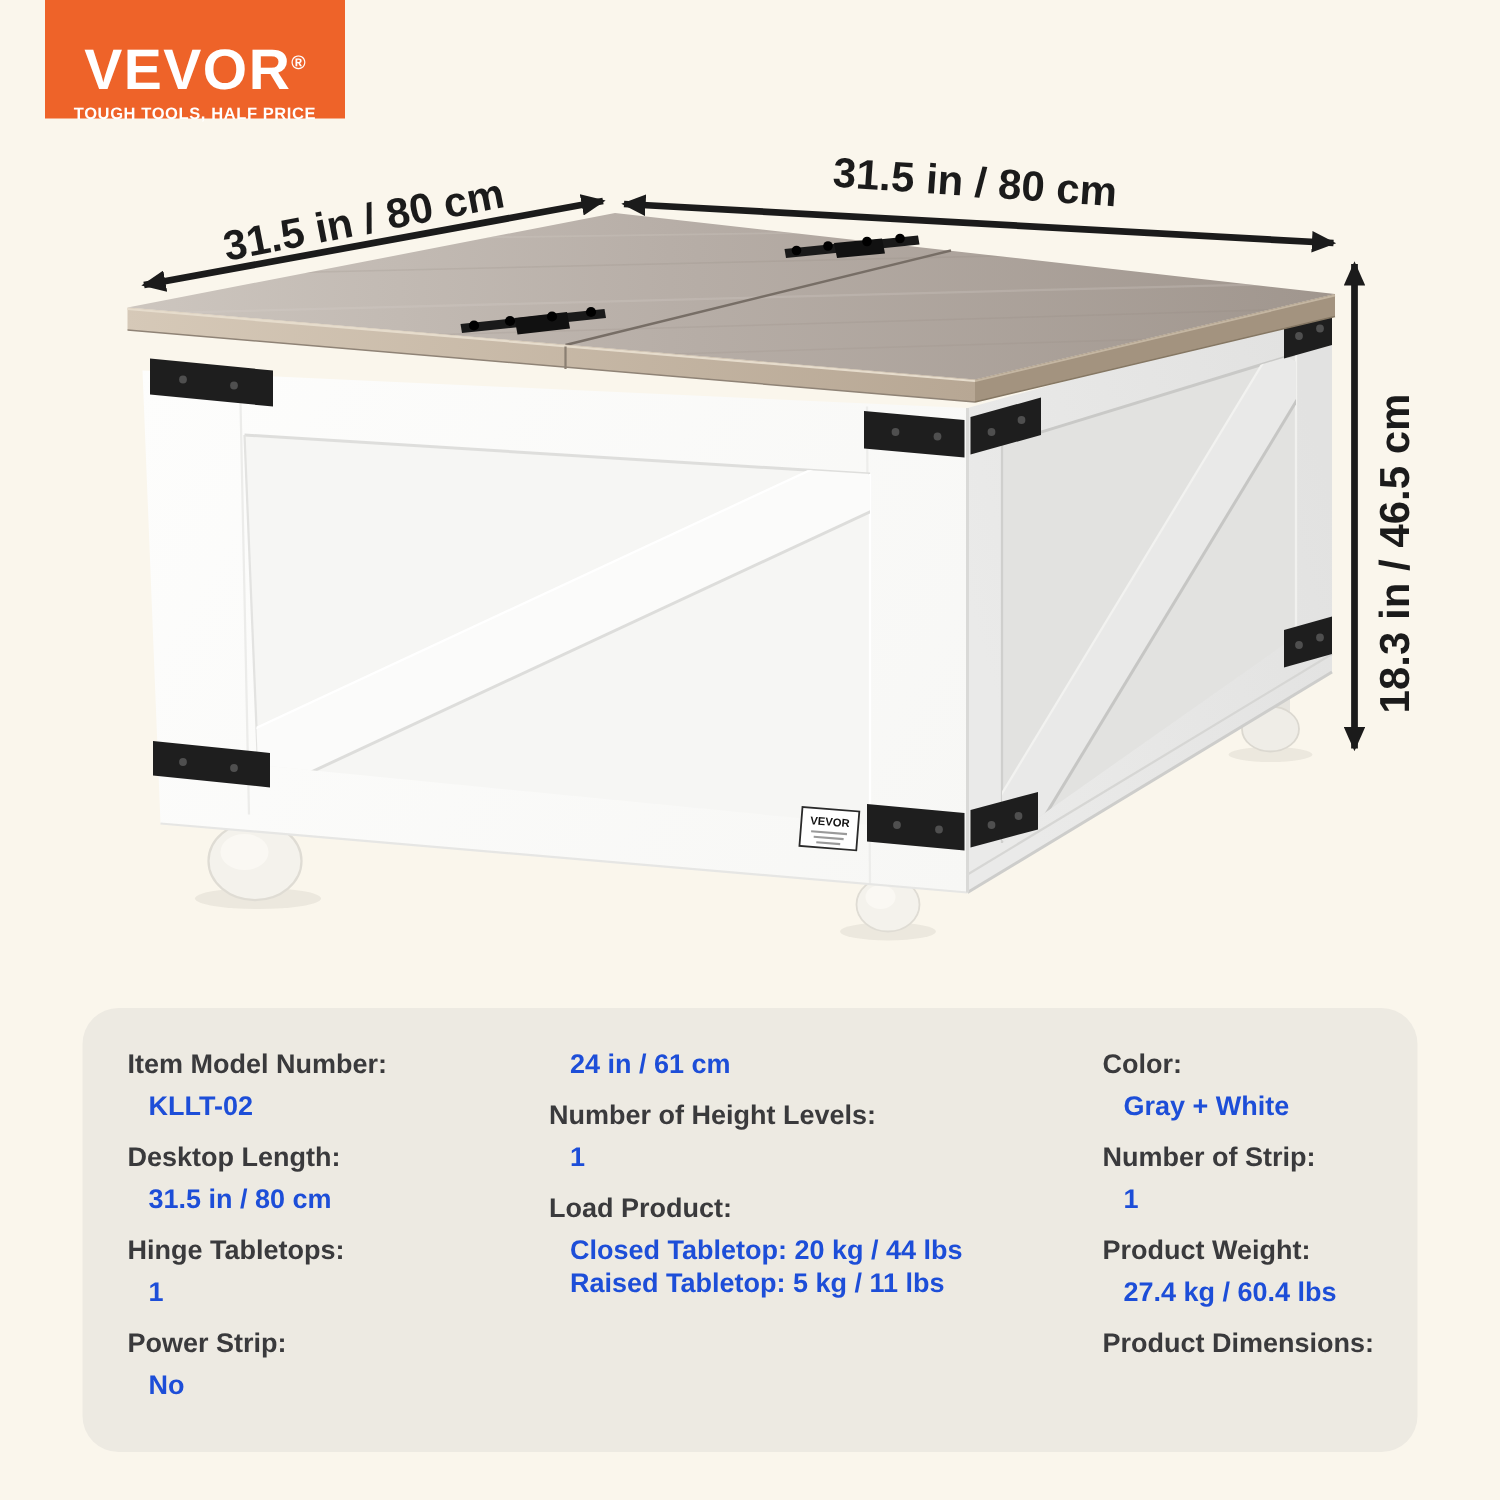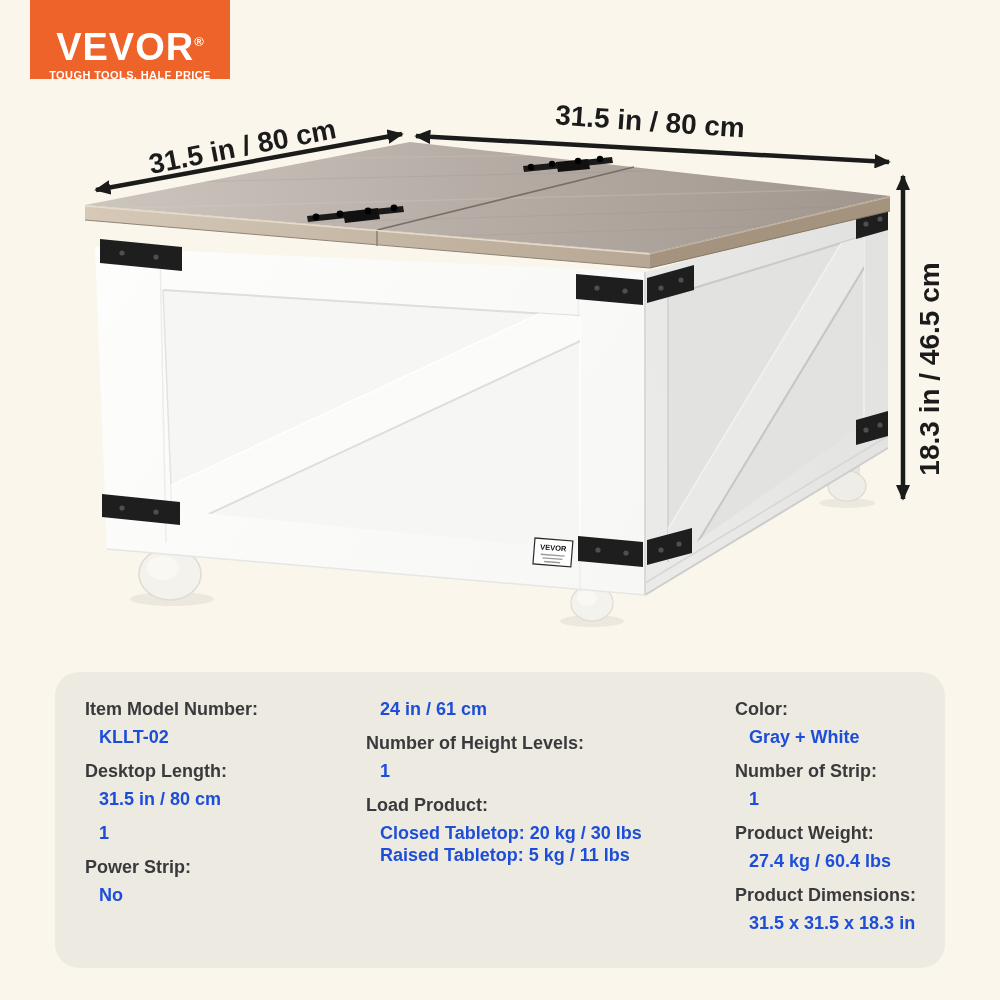--- a/index.html
+++ b/index.html
@@ -230,6 +230,7 @@
       <div class="spec-value">31.5 in / 80 cm</div>
     </div>
     <div class="spec-item">
+      <div class="spec-label">Hinge Tabletops:</div>
       <div class="spec-value">1</div>
     </div>
     <div class="spec-item">

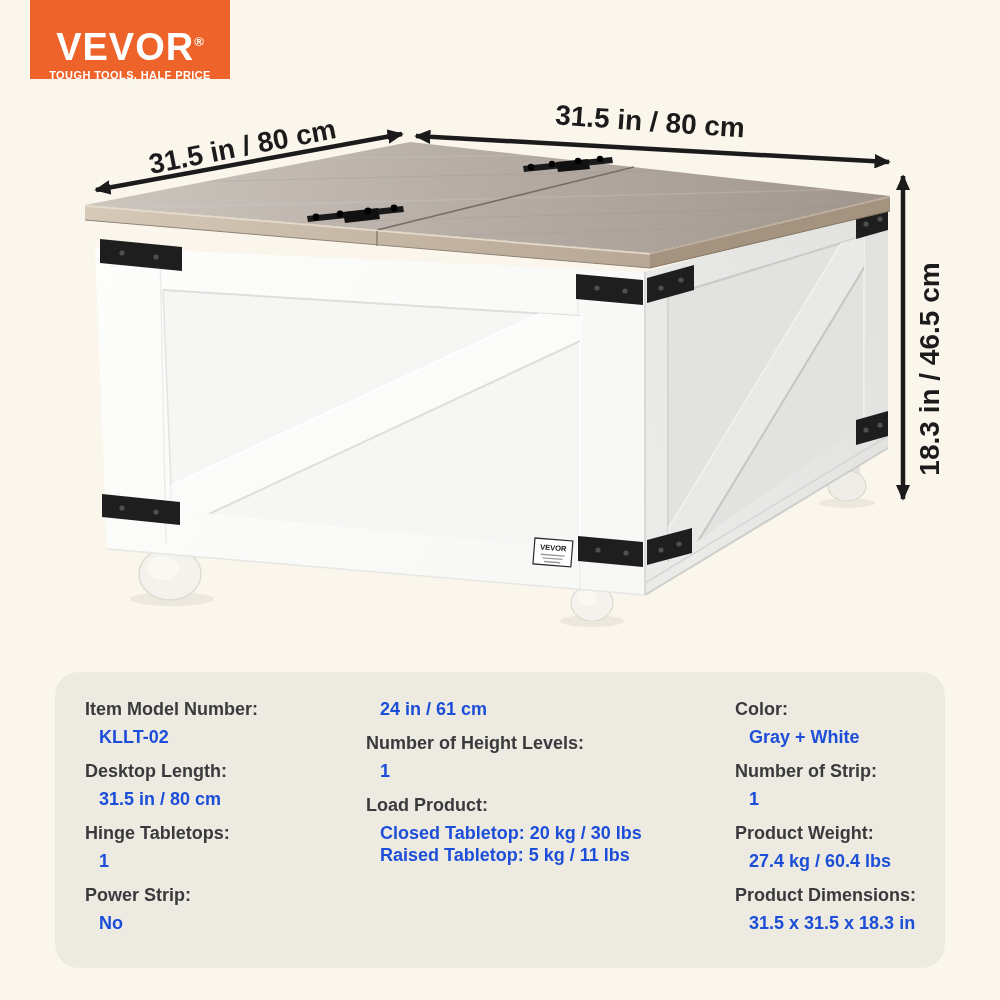--- a/index.html
+++ b/index.html
@@ -249,7 +249,7 @@
     </div>
     <div class="spec-item">
       <div class="spec-label">Load Product:</div>
-      <div class="spec-value">Closed Tabletop: 20 kg / 30 lbs</div>
+      <div class="spec-value">Closed Tabletop: 20 kg / 44 lbs</div>
       <div class="spec-value">Raised Tabletop: 5 kg / 11 lbs</div>
     </div>
   </div>

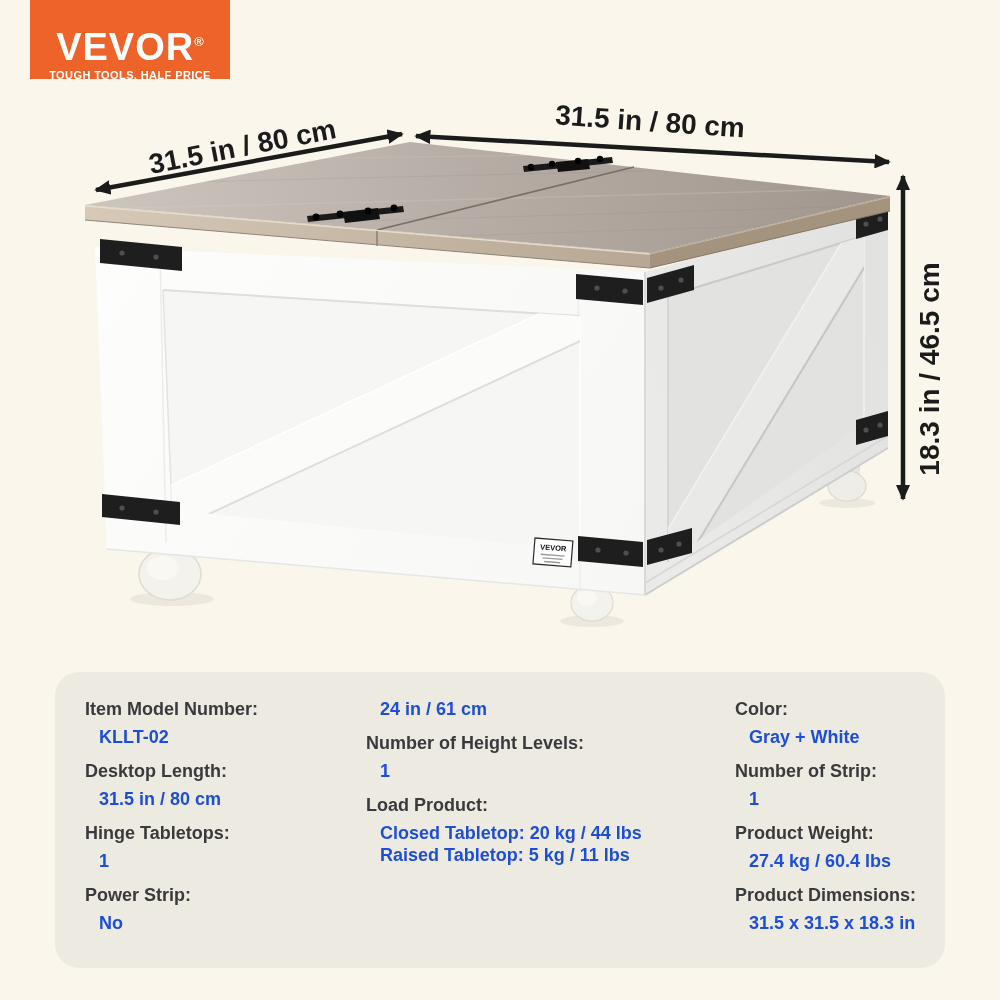--- a/index.html
+++ b/index.html
@@ -269,7 +269,6 @@
     </div>
     <div class="spec-item">
       <div class="spec-label">Product Dimensions:</div>
-      <div class="spec-value">31.5 x 31.5 x 18.3 in</div>
     </div>
   </div>
 

